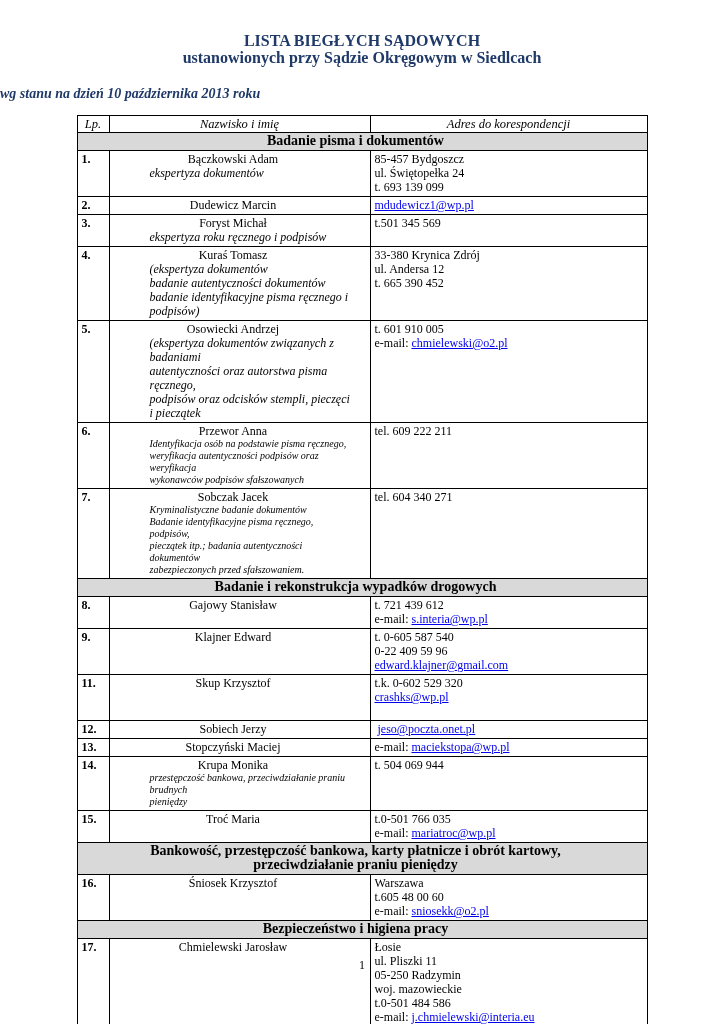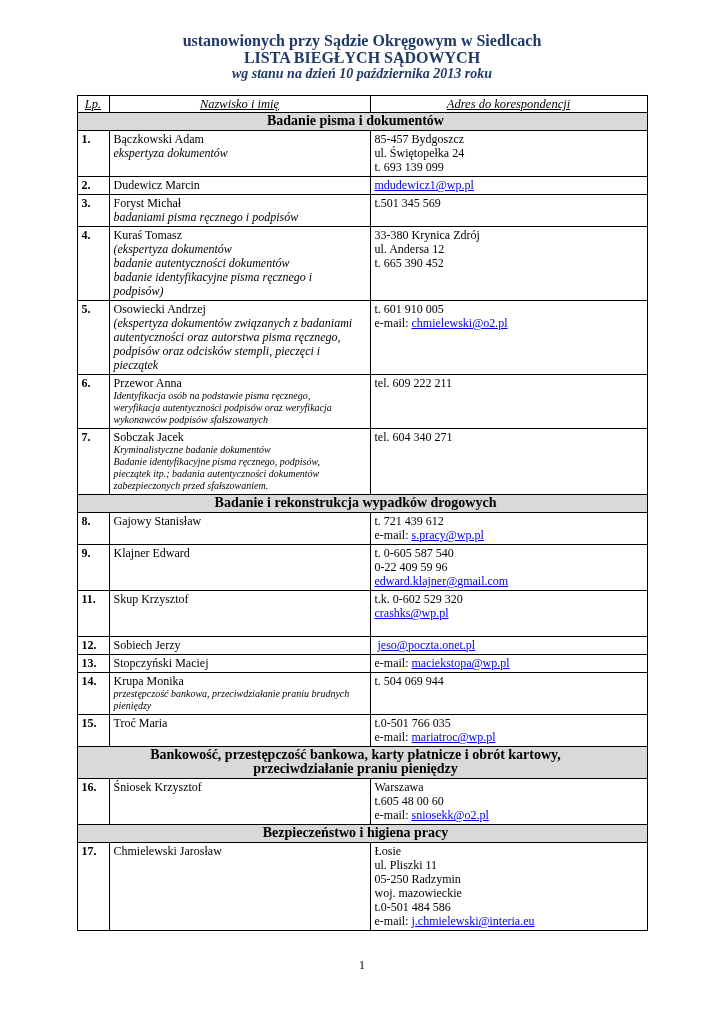--- a/index.html
+++ b/index.html
@@ -60,8 +60,8 @@
 <body>
 
 <div class="doc-header">
+  <div class="t-line">LISTA BIEGŁYCH SĄDOWYCH</div>
   <div class="t-line">ustanowionych przy Sądzie Okręgowym w Siedlcach</div>
-  <div class="t-line">LISTA BIEGŁYCH SĄDOWYCH</div>
 </div>
 
 <div class="doc-subtitle">wg stanu na dzień 10 października 2013 roku</div>

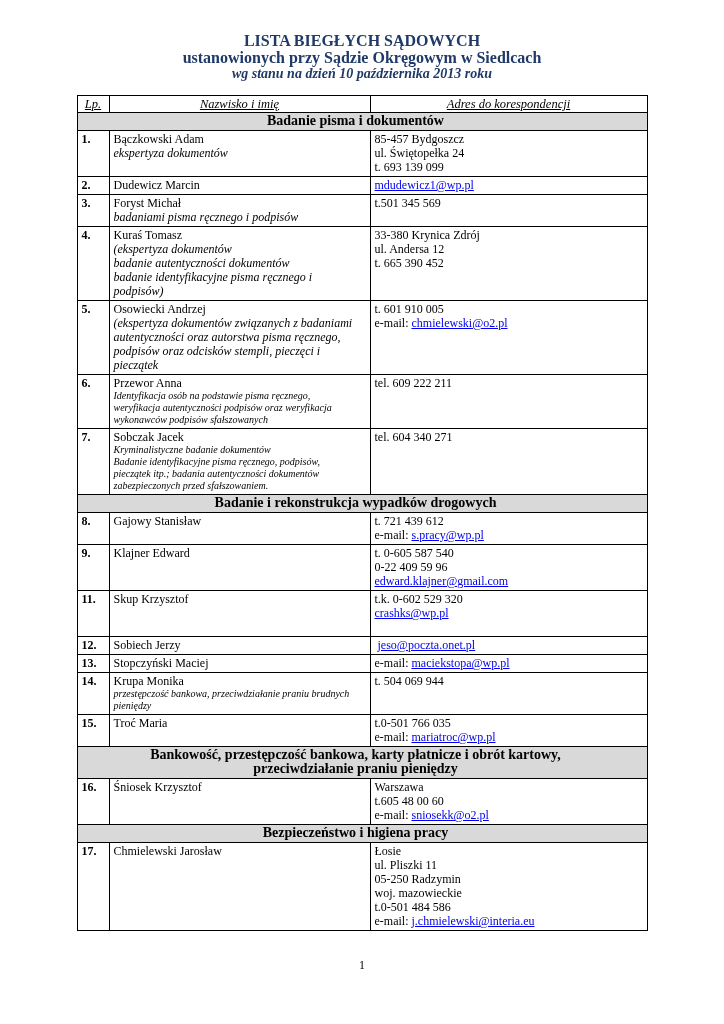--- a/index.html
+++ b/index.html
@@ -18,7 +18,7 @@
   .doc-header{padding-top:32px;text-align:center;color:var(--heading);}
   .doc-header .t-line{font-size:16px;font-weight:bold;line-height:17px;}
   .doc-subtitle{
-    text-align:center;color:var(--heading);
+    margin-top:20px;text-align:left;color:var(--heading);
     font-size:14px;font-weight:bold;font-style:italic;line-height:15px;
   }
   table.experts{

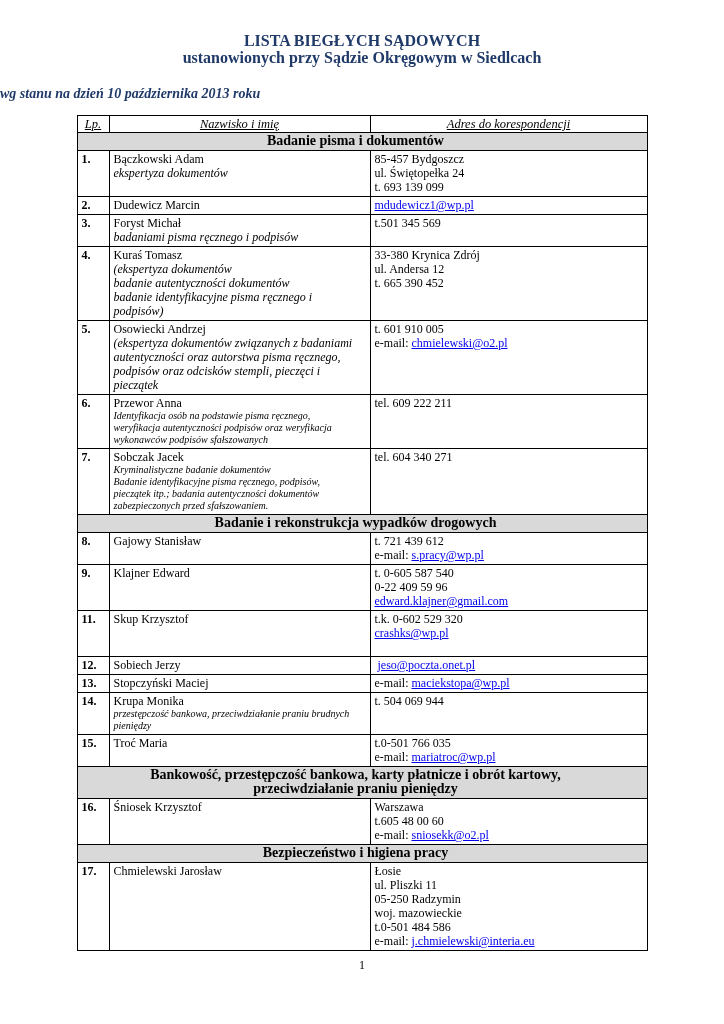--- a/index.html
+++ b/index.html
@@ -37,7 +37,7 @@
   }
   table.experts th{
     font-weight:normal;font-style:italic;text-align:center;
-    font-size:12.5px;padding:1px 2px;text-decoration:underline;
+    font-size:12.5px;padding:1px 2px;
   }
   td.section{
     background:var(--section-bg);

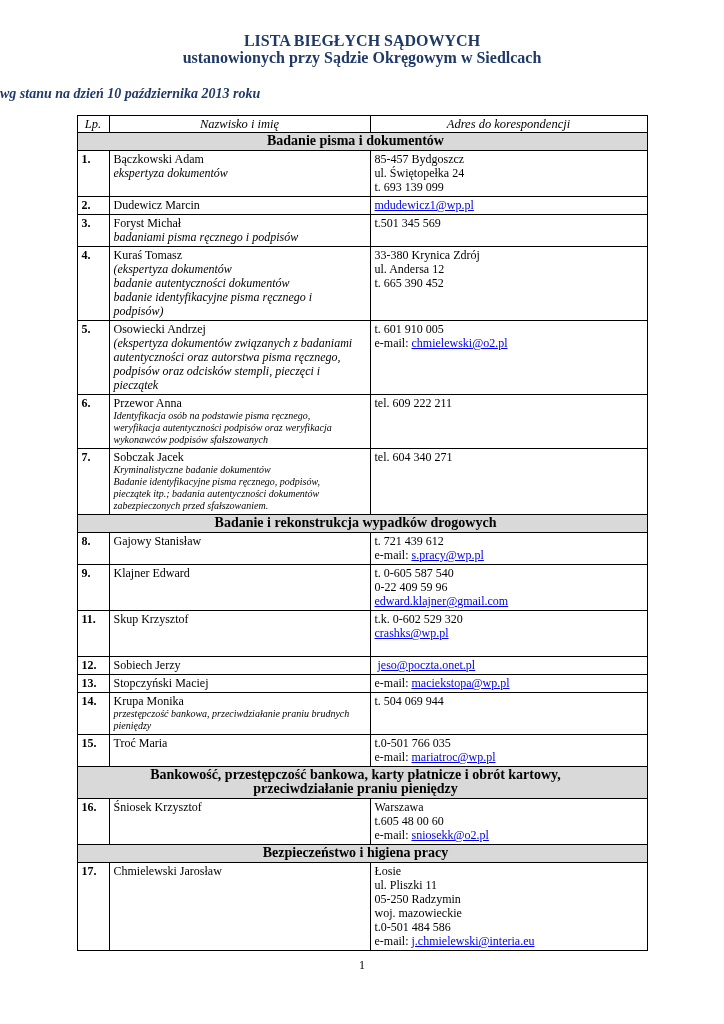--- a/index.html
+++ b/index.html
@@ -46,7 +46,7 @@
     padding:1px 2px;
   }
   td.lp{font-weight:bold;}
-  .pname{line-height:14px;}
+  .pname{line-height:14px;text-align:center;}
   .spec{font-style:italic;line-height:14px;}
   .spec.small{font-size:10px;line-height:12px;font-style:italic;}
   .aline{line-height:14px;}

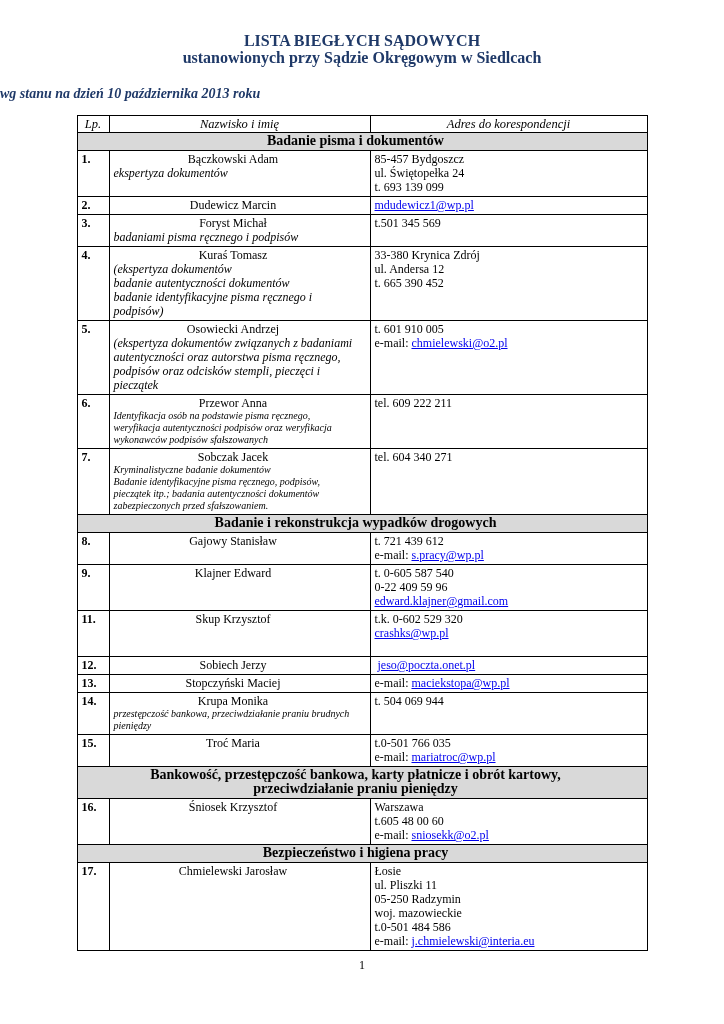--- a/index.html
+++ b/index.html
@@ -47,7 +47,7 @@
   }
   td.lp{font-weight:bold;}
   .pname{line-height:14px;text-align:center;}
-  .spec{font-style:italic;line-height:14px;}
+  .spec{font-style:italic;line-height:14px;margin-left:36px;}
   .spec.small{font-size:10px;line-height:12px;font-style:italic;}
   .aline{line-height:14px;}
   a.lnk{color:var(--link);text-decoration:underline;cursor:pointer;}

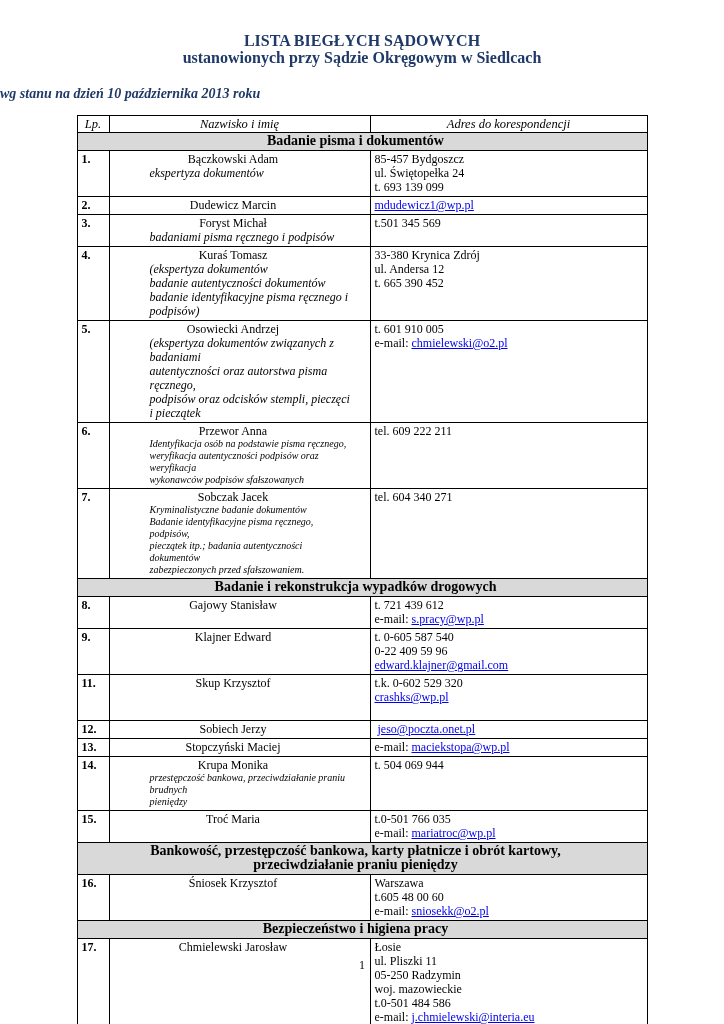--- a/index.html
+++ b/index.html
@@ -110,7 +110,7 @@
         <td class="lp">3.</td>
         <td>
           <div class="pname">Foryst Michał</div>
-          <div class="spec">badaniami pisma ręcznego i podpisów</div>
+          <div class="spec">ekspertyza roku ręcznego i podpisów</div>
         </td>
         <td>
           <div class="aline">t.501 345 569</div>

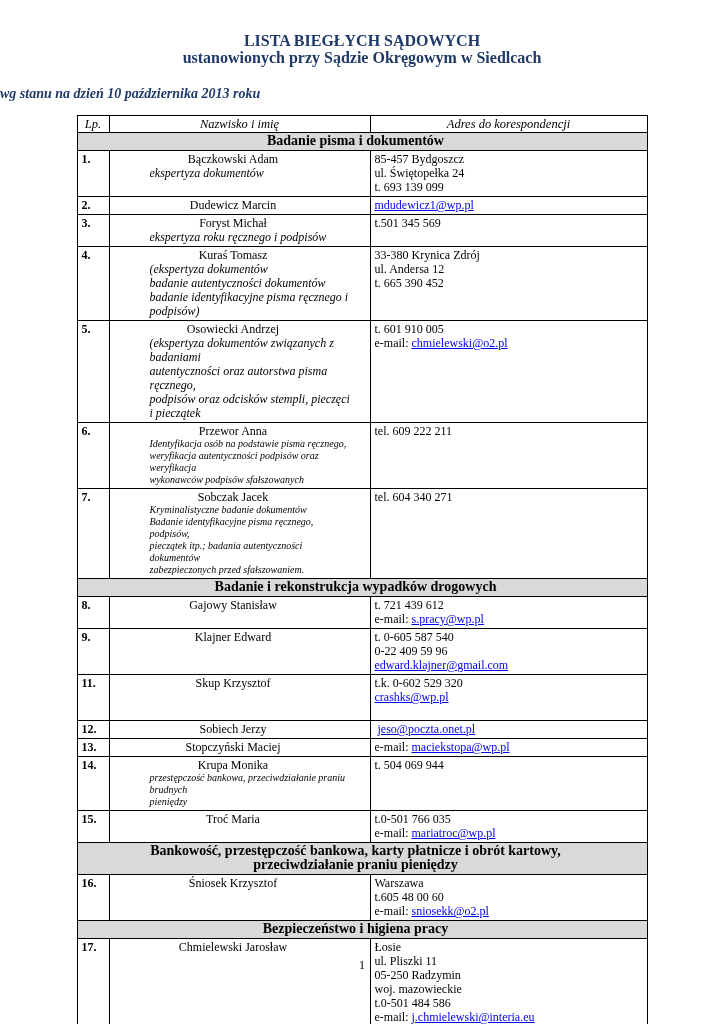--- a/index.html
+++ b/index.html
@@ -180,7 +180,7 @@
         </td>
         <td>
           <div class="aline">t. 721 439 612</div>
-          <div class="aline">e-mail: <a class="lnk" href="#">s.pracy@wp.pl</a></div>
+          <div class="aline">e-mail: <a class="lnk" href="#">s.interia@wp.pl</a></div>
         </td>
       </tr>
       <tr>

